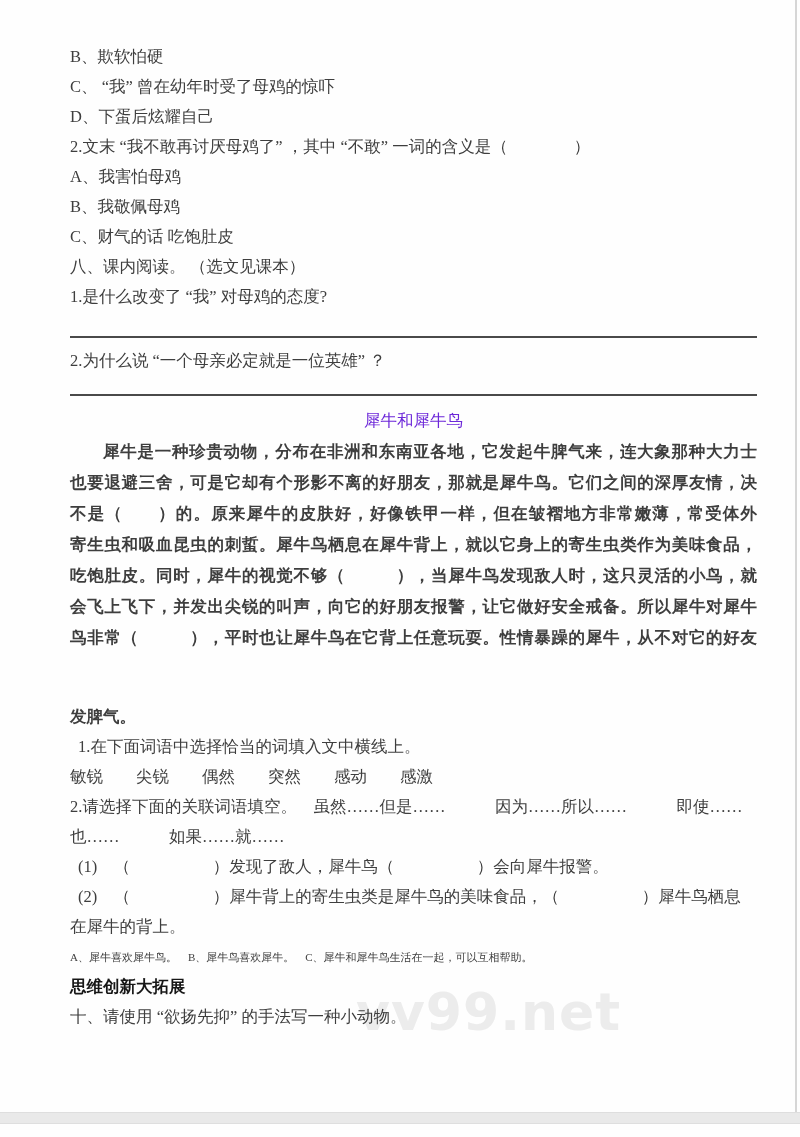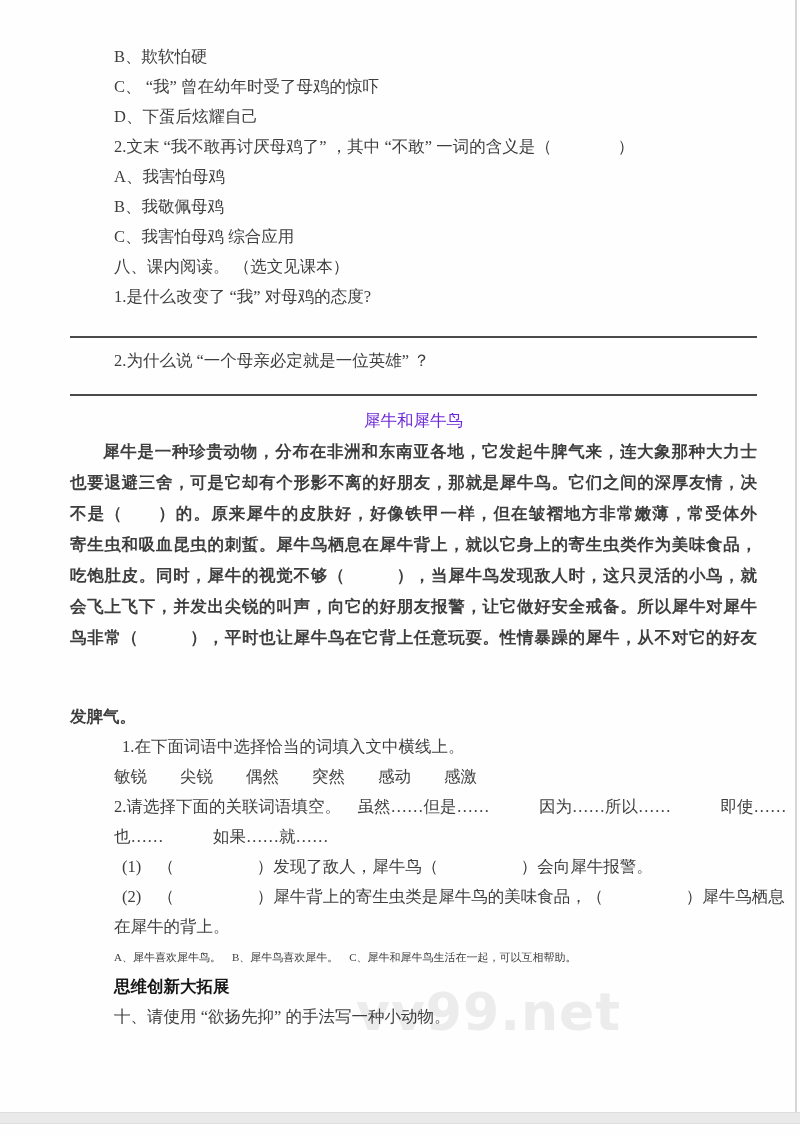--- a/index.html
+++ b/index.html
@@ -50,7 +50,6 @@
     height: 30px;
     line-height: 30px;
     white-space: pre;
-    margin-left: 44px;
   }
   .pl {
     height: 31px;

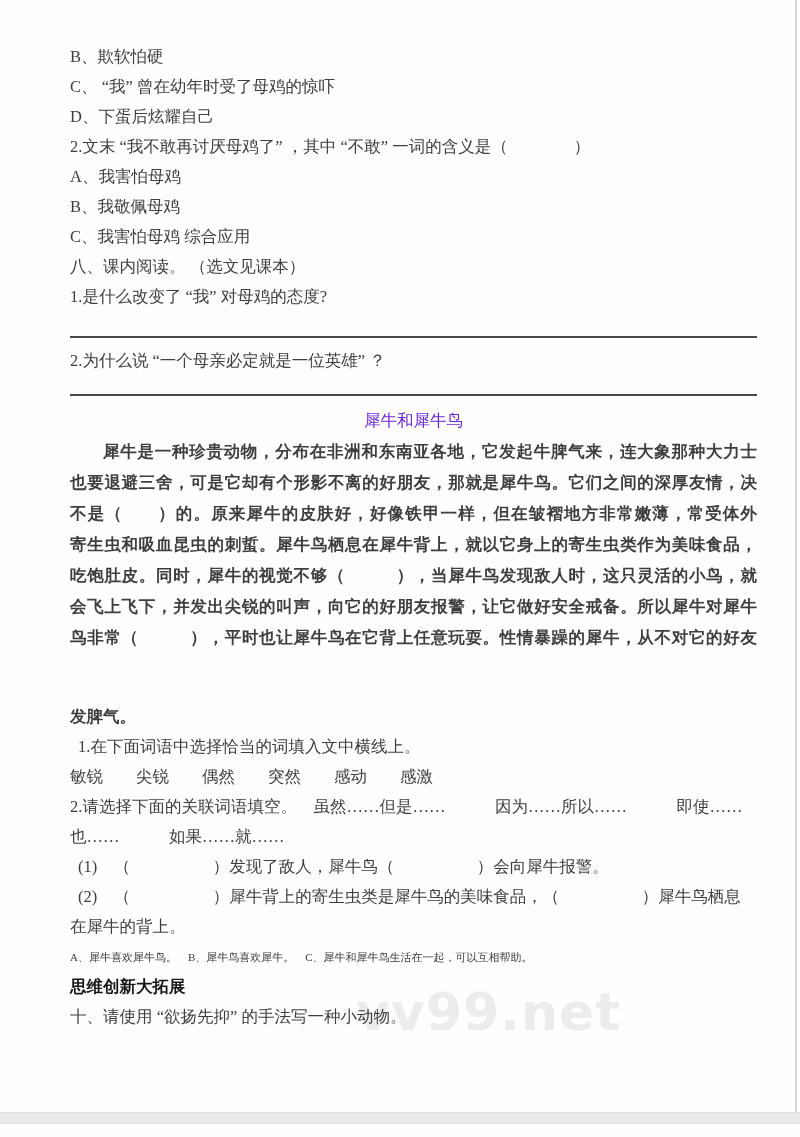--- a/index.html
+++ b/index.html
@@ -90,7 +90,7 @@
     <div class="ln">2.文末 “我不敢再讨厌母鸡了” ，其中 “不敢” 一词的含义是（　　　　）</div>
     <div class="ln">A、我害怕母鸡</div>
     <div class="ln">B、我敬佩母鸡</div>
-    <div class="ln">C、我害怕母鸡 综合应用</div>
+    <div class="ln">C、财气的话 吃饱肚皮</div>
 
     <div class="ln">八、课内阅读。 （选文见课本）</div>
     <div class="ln">1.是什么改变了 “我” 对母鸡的态度?</div>

